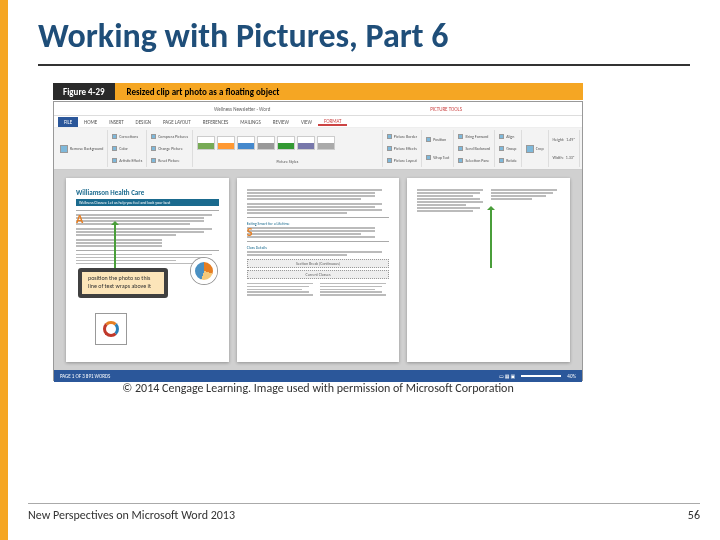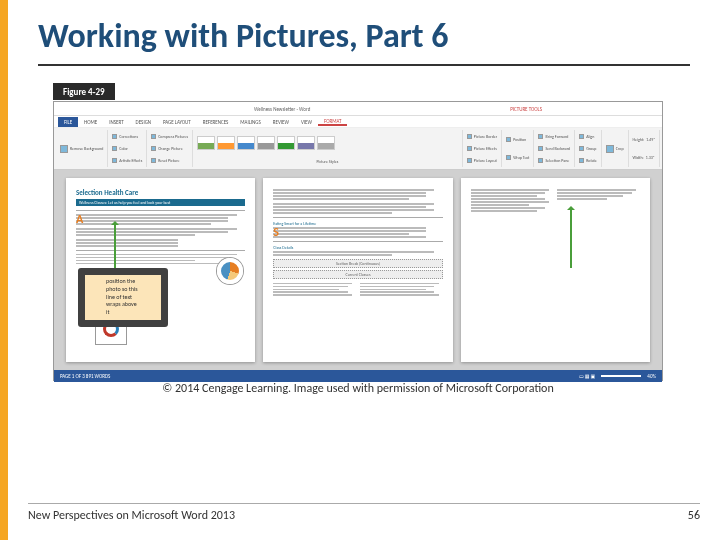--- a/index.html
+++ b/index.html
@@ -7,7 +7,7 @@
   .slide { width: 720px; height: 540px; position: relative; border-left: 8px solid #f5a623; }
   .title { font-size: 34px; font-weight: bold; color: #1f4e79; padding: 15px 0 8px 30px; }
   .title-rule { border-bottom: 2px solid #333; margin: 0 30px 15px 30px; }
-  .figure-wrap { margin: 0 45px; width: 610px; }
+  .figure-wrap { margin: 0 45px; width: 530px; }
   .fig-banner { display: flex; align-items: center; height: 20px; }
   .fig-label { background: #2a2a2a; color: #fff; font-size: 9px; font-weight: bold; padding: 3px 10px; }
   .fig-caption { background: #f5a623; color: #000; font-size: 9px; font-weight: bold; padding: 3px 12px; flex: 1; }

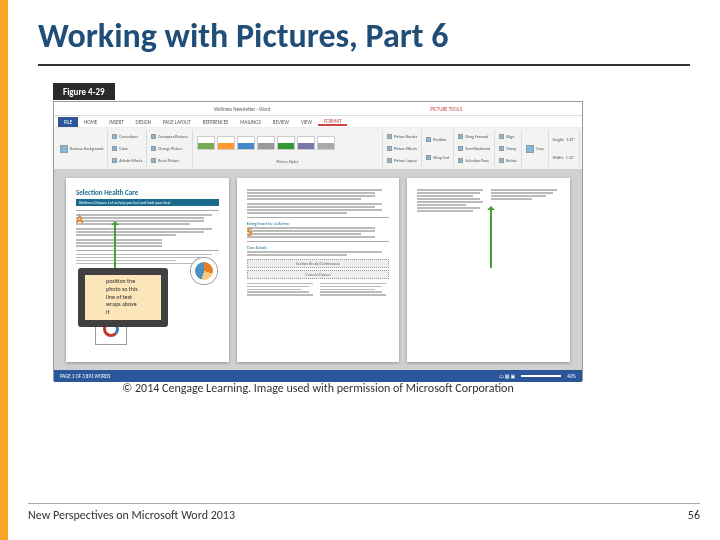--- a/index.html
+++ b/index.html
@@ -68,6 +68,7 @@
   <div class="figure-wrap">
     <div class="fig-banner">
       <div class="fig-label">Figure 4-29</div>
+      <div class="fig-caption">Resized clip art photo as a floating object</div>
     </div>
 
     <div class="app-window">

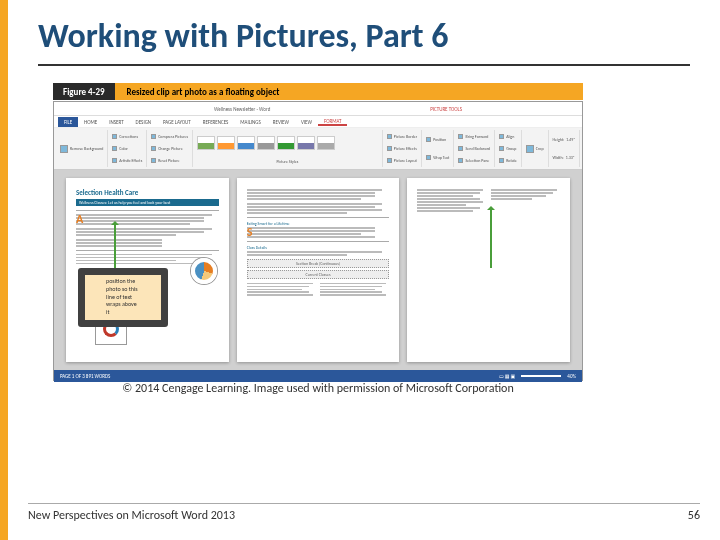--- a/index.html
+++ b/index.html
@@ -207,7 +207,7 @@
 
       <div class="document-area">
         <div class="page">
-          <div class="page-head">Selection Health Care</div>
+          <div class="page-head">Williamson Health Care</div>
           <div class="page-sub">Wellness Classes: Let us help you feel and look your best</div>
           <div class="hline"></div>
           <div class="para">

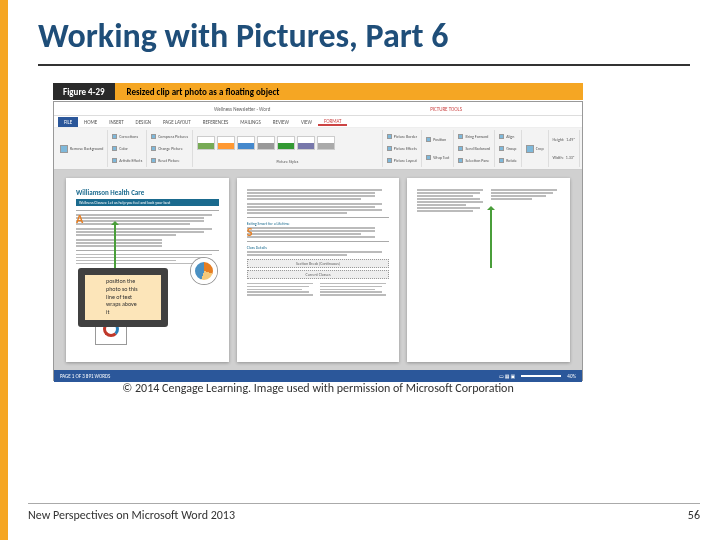--- a/index.html
+++ b/index.html
@@ -43,7 +43,7 @@
   .chart-pie { position: absolute; right: 12px; top: 80px; width: 26px; height: 26px; border-radius: 50%; background: conic-gradient(#e67e22 0 30%, #f5c97a 30% 55%, #4a90c2 55% 100%); border: 4px solid #fff; box-shadow: 0 0 0 1px #999; }
   .chart-swirl { position: absolute; left: 30px; bottom: 18px; width: 30px; height: 30px; border: 5px solid #fff; box-shadow: 0 0 0 1px #999; }
   .chart-swirl::before { content: ''; position: absolute; inset: 2px; border-radius: 50%; border: 3px solid #c0392b; border-top-color: #e67e22; border-right-color: #2980b9; }
-  .callout { position: absolute; background: #fce5b9; border: 7px solid #404040; border-radius: 3px; font-size: 6px; padding: 3px 21px; color: #333; z-index: 5; }
+  .callout { position: absolute; background: #fce5b9; border: 4px solid #404040; border-radius: 3px; font-size: 6px; padding: 3px 6px; color: #333; z-index: 5; }
   .callout.left { left: 12px; top: 90px; width: 90px; }
   .callout.right { right: 48px; top: 88px; width: 95px; }
   .arrow-green { position: absolute; width: 2px; background: #4a9e3a; }

